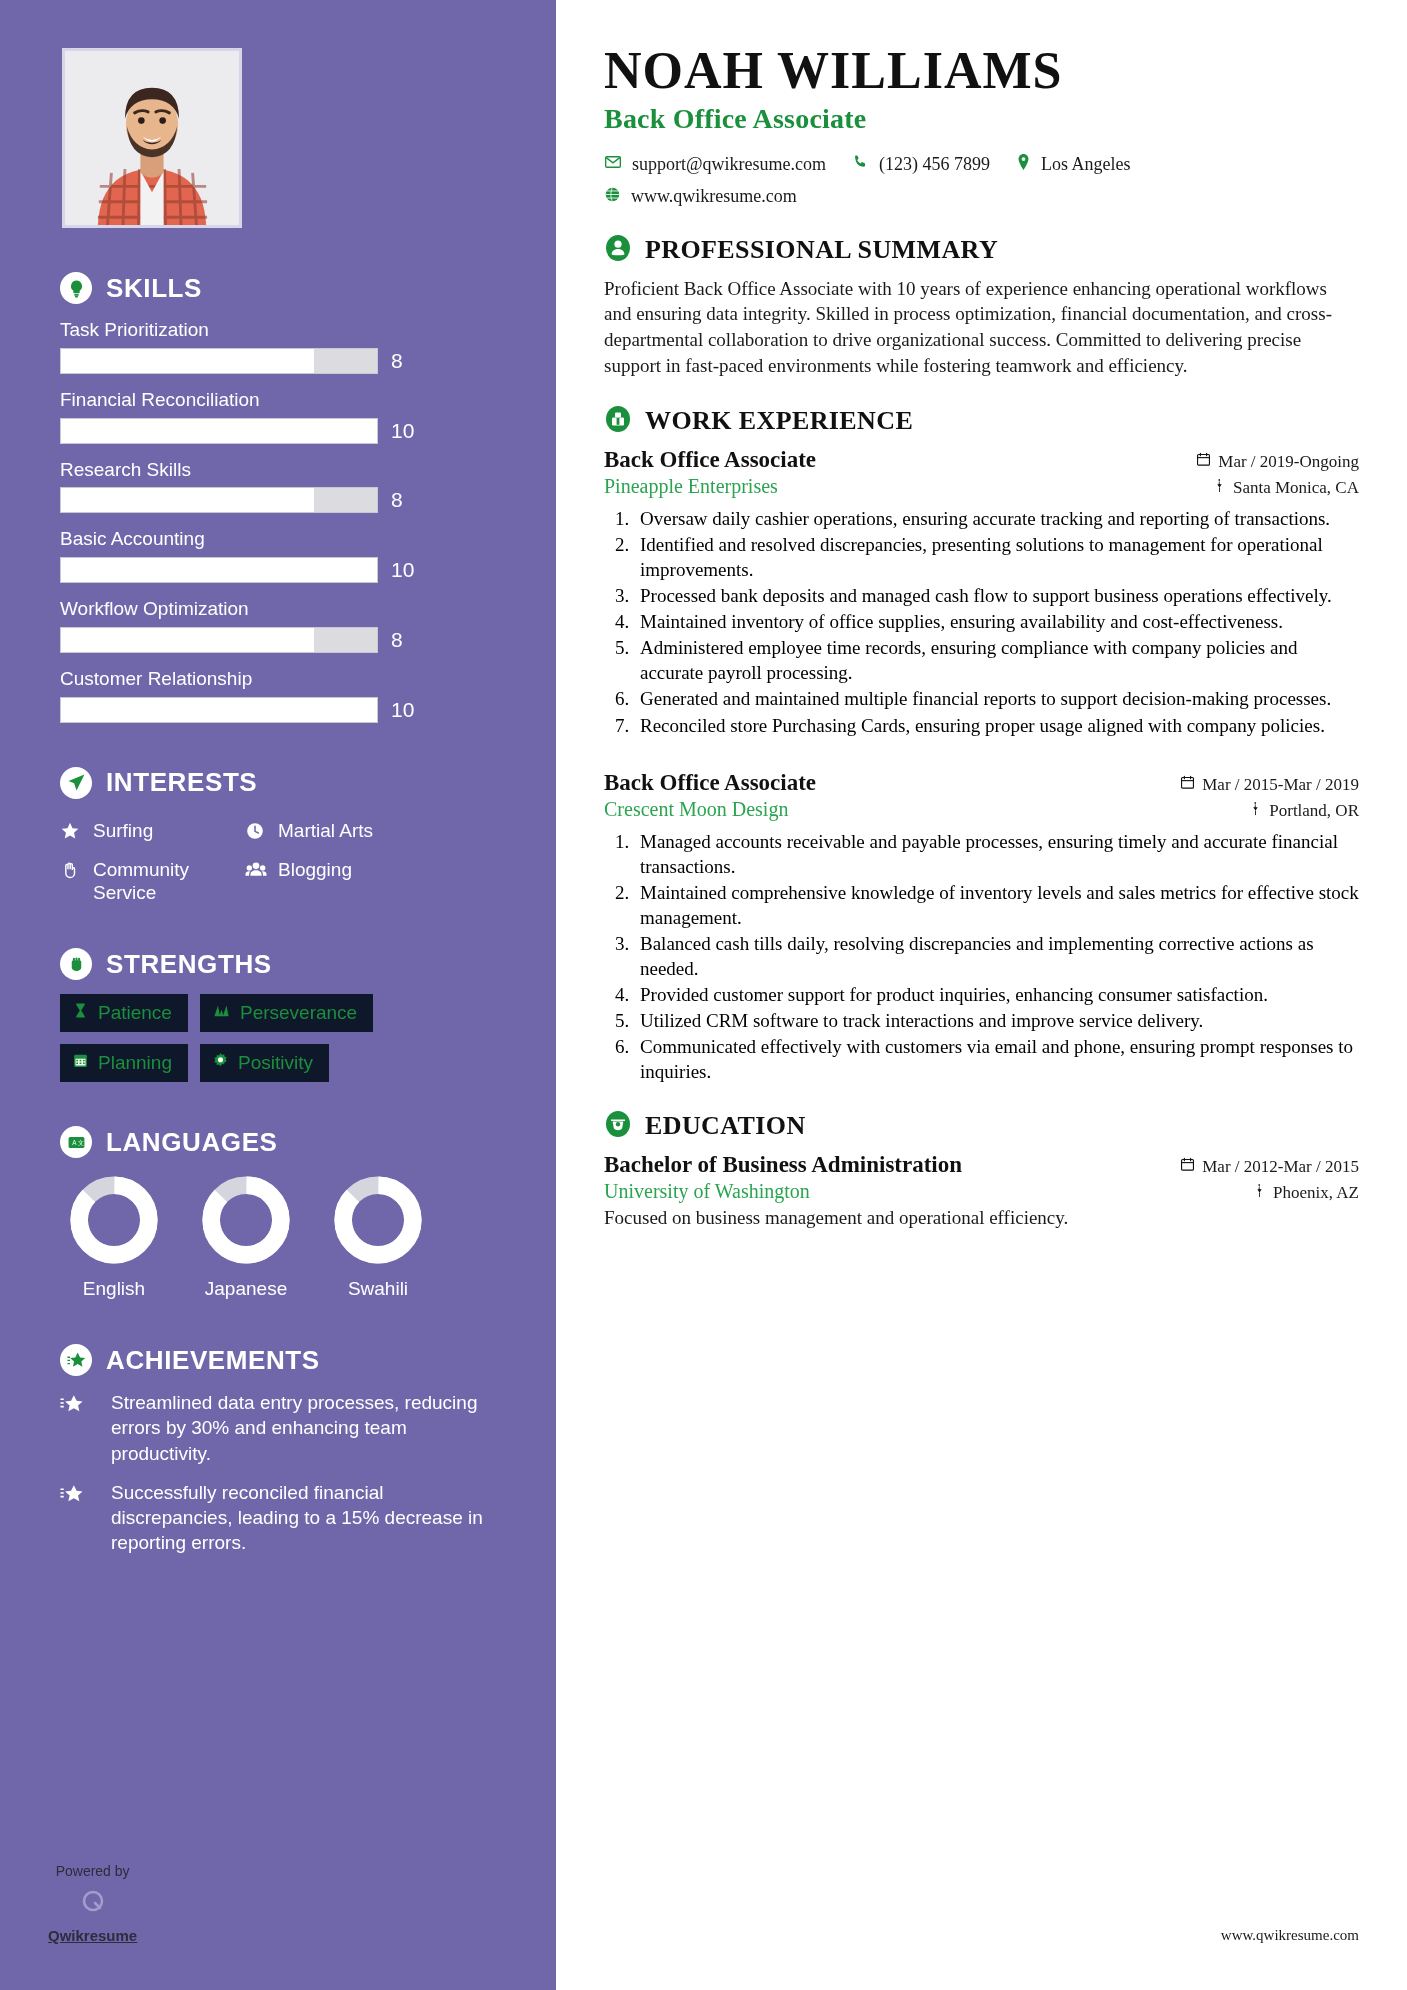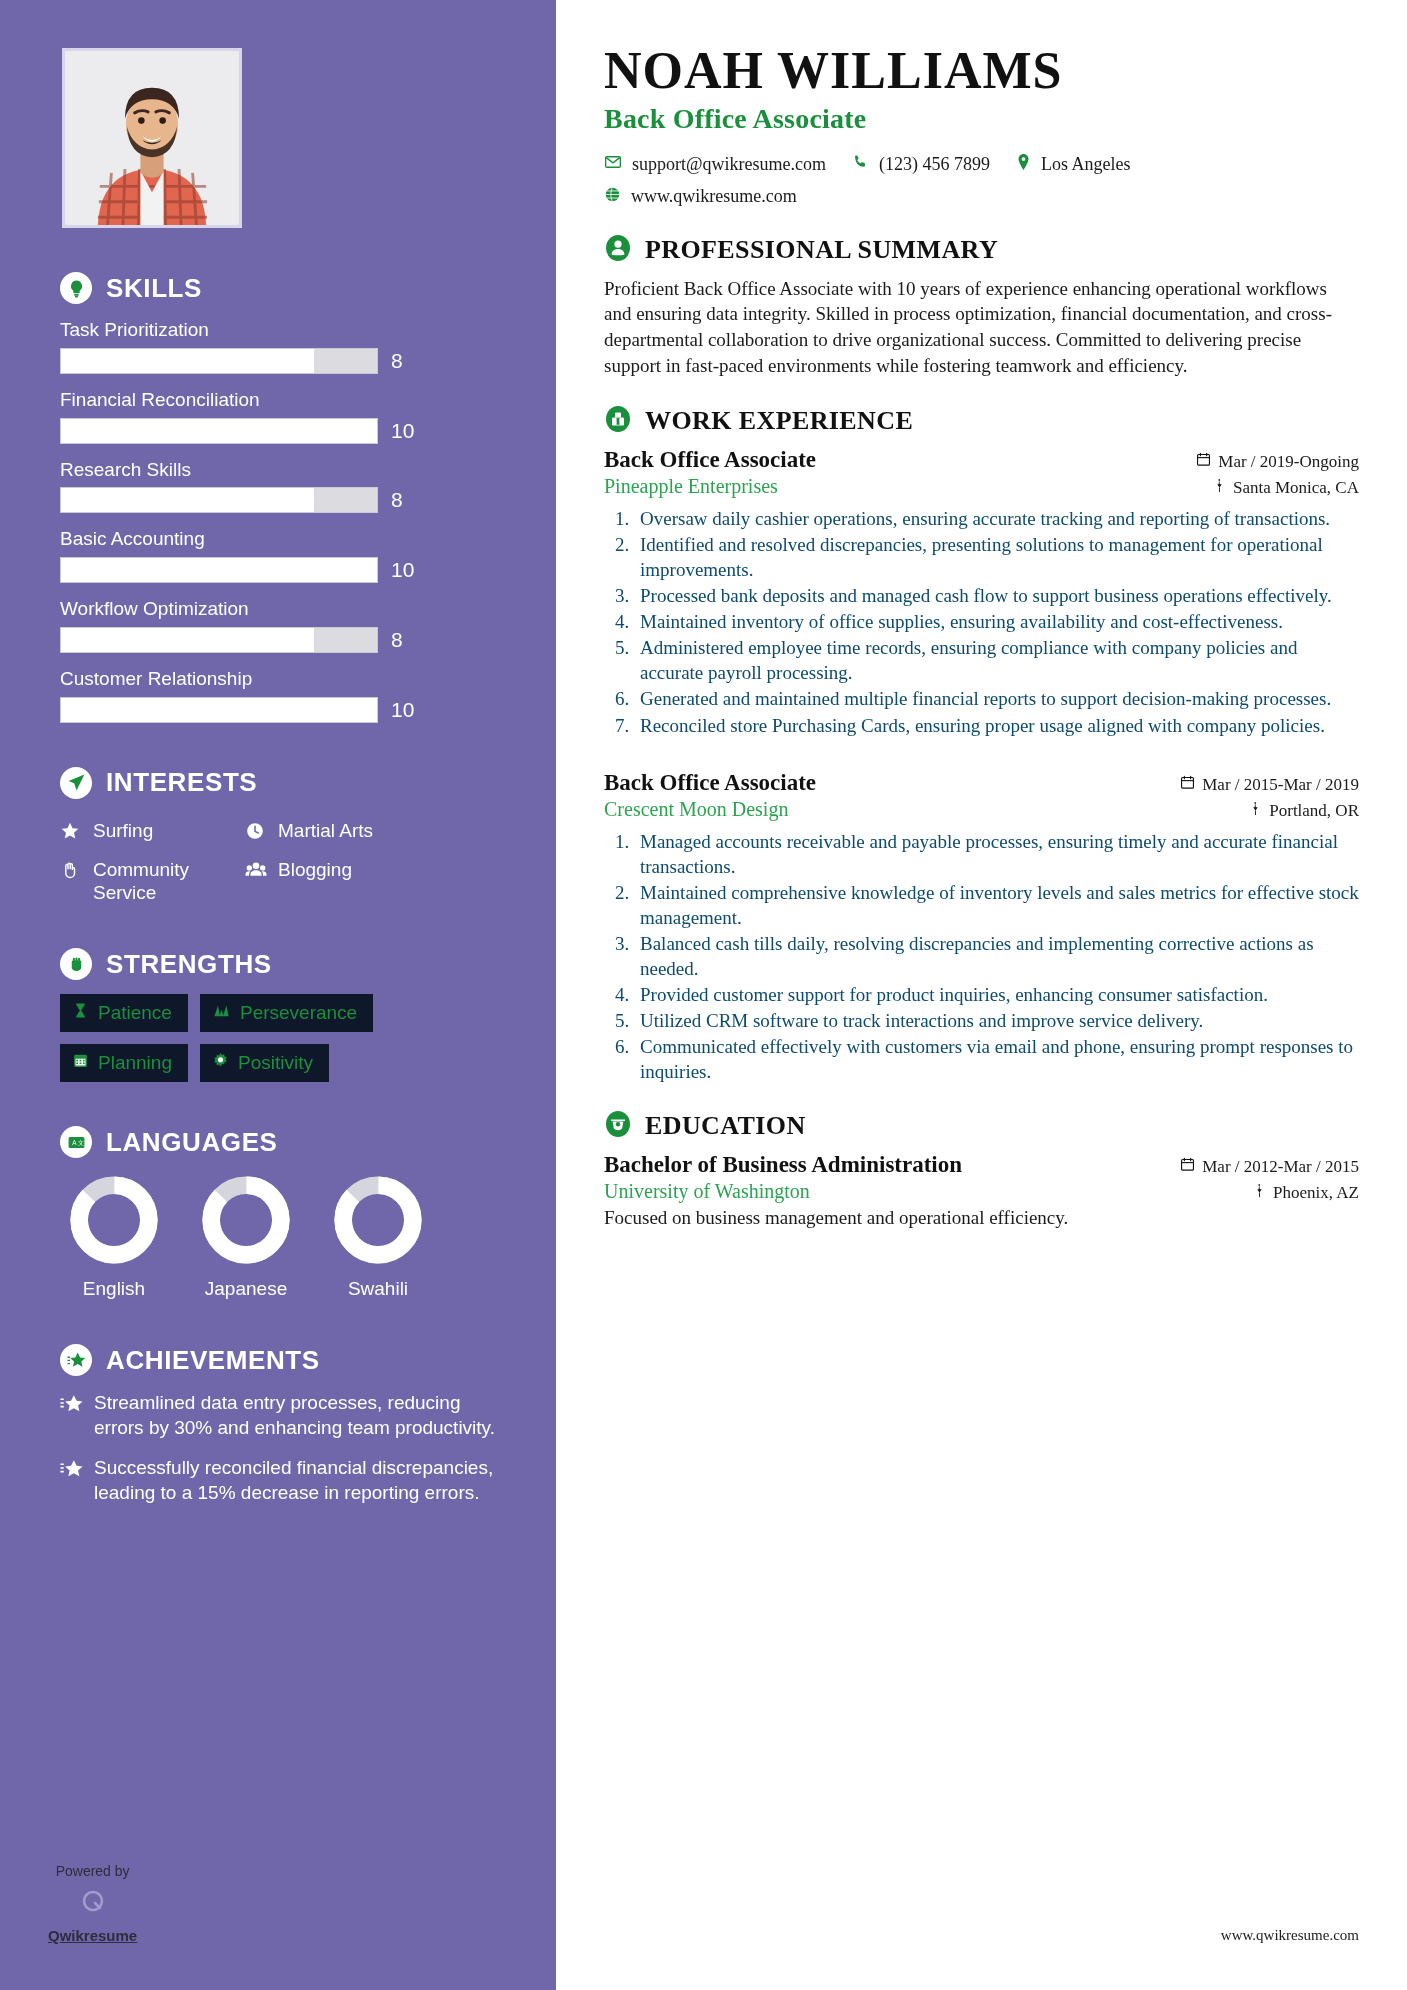--- a/index.html
+++ b/index.html
@@ -243,7 +243,7 @@
   }
   ol.bullets li {
     font-size: 19px;
-    color: #0c4a6e;
+    color: #000000;
     line-height: 1.32;
     padding-left: 6px;
     margin-bottom: 1px;

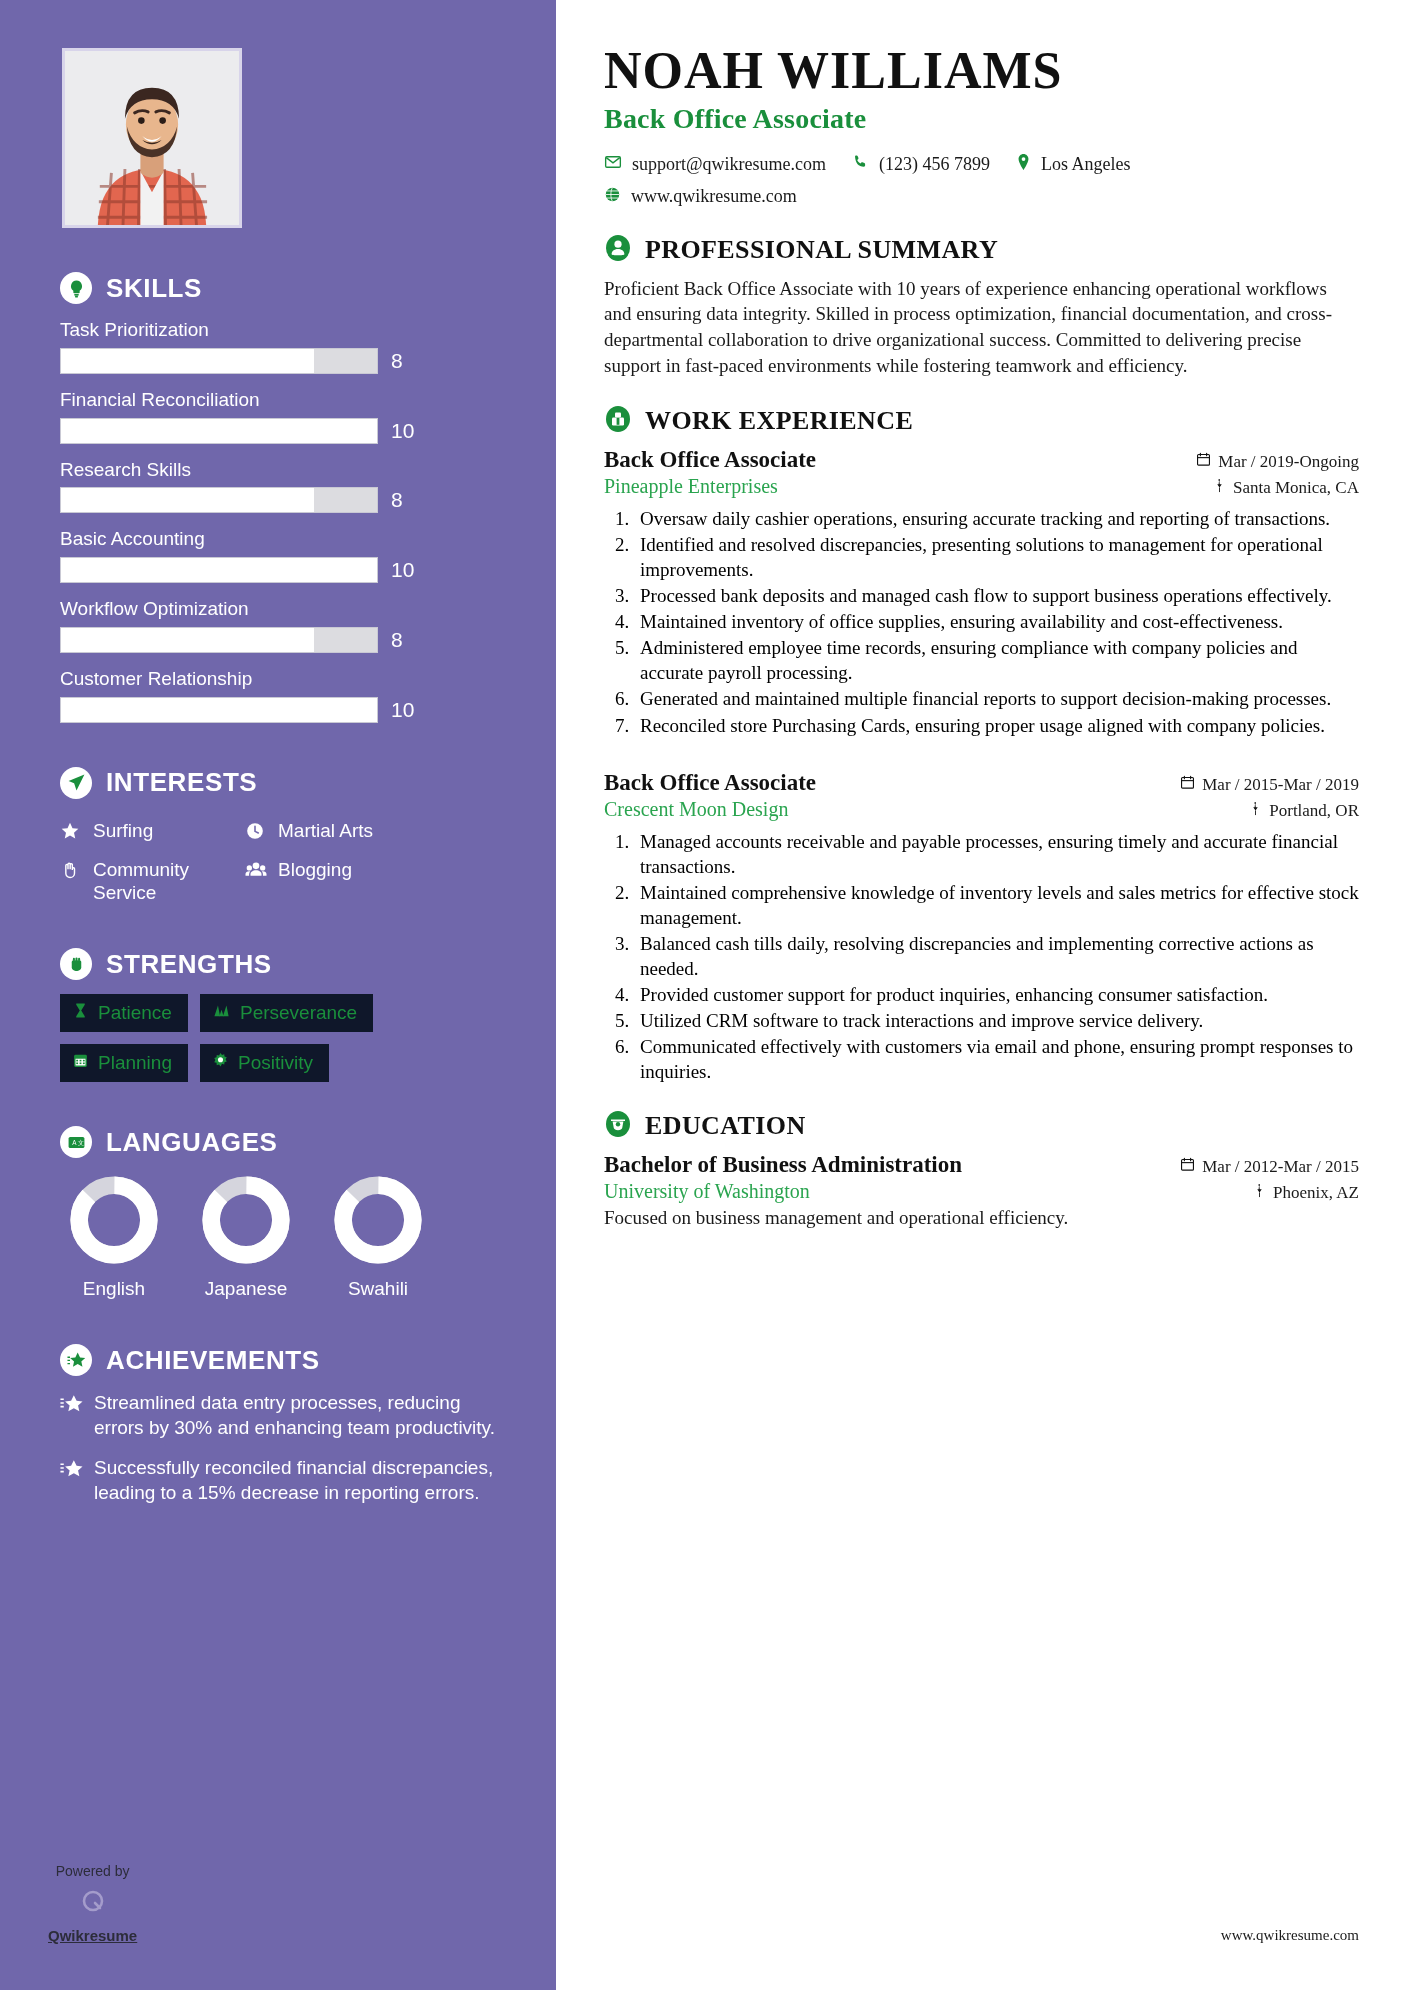--- a/index.html
+++ b/index.html
@@ -142,7 +142,7 @@
   
   .ach {
     display: flex;
-    gap: 8px;
+    gap: 25px;
     margin-top: 14px;
     color: #ffffff;
     font-size: 19px;

